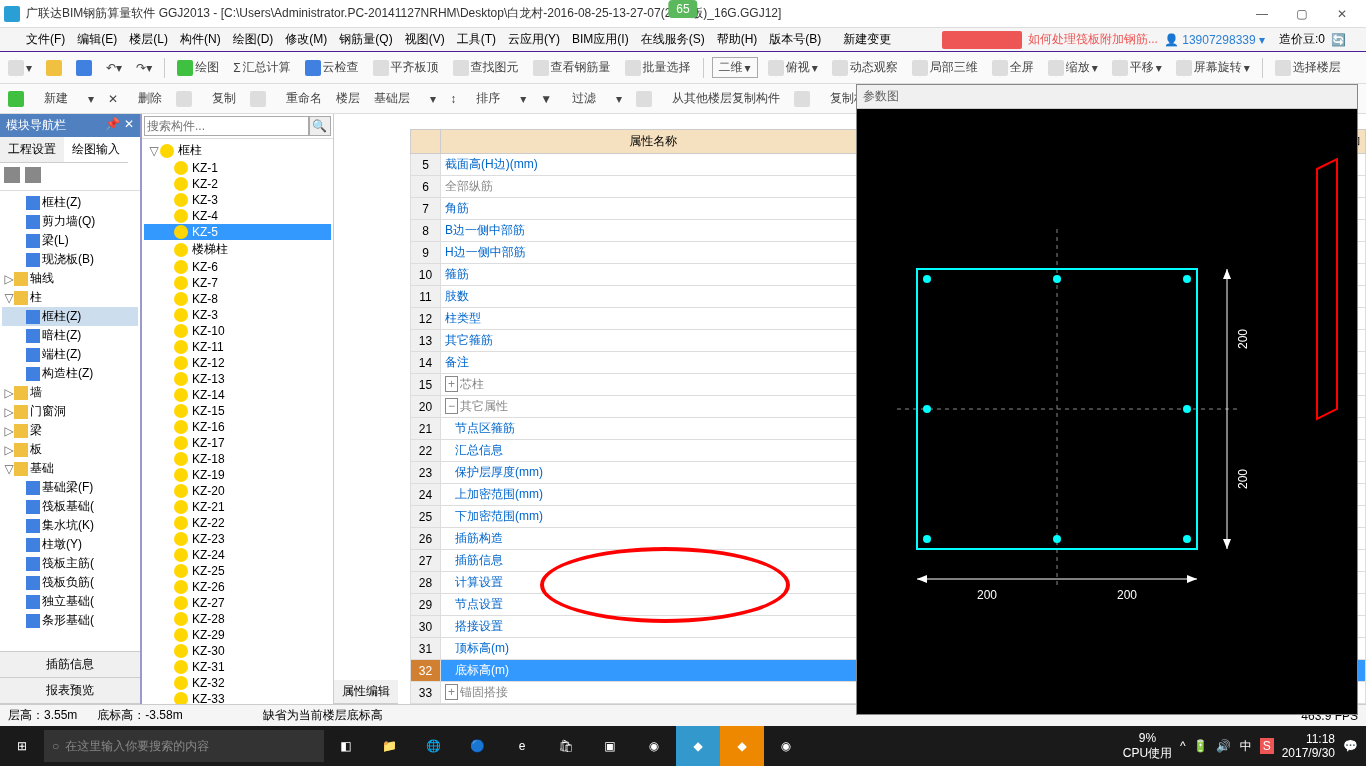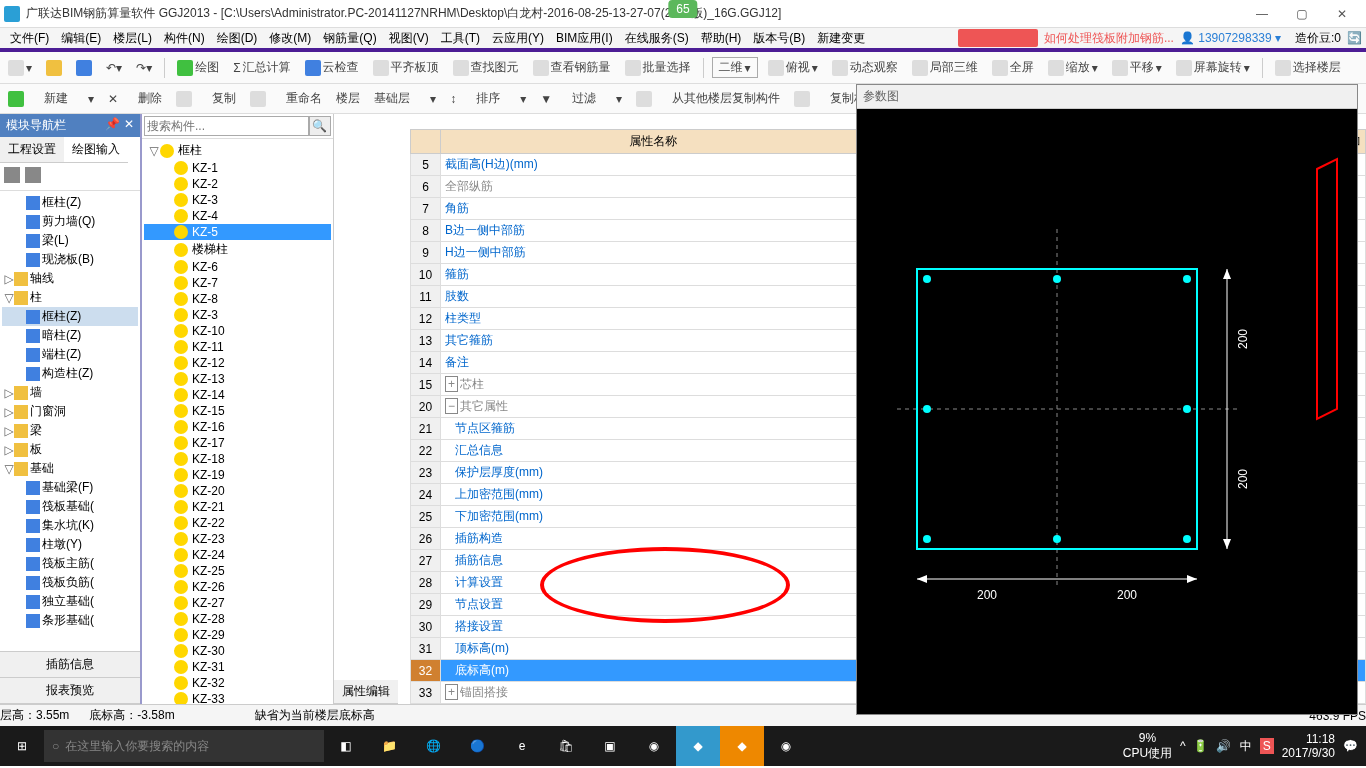--- a/index.html
+++ b/index.html
@@ -11,7 +11,7 @@
 .titlebar .score-badge { background: #5cb85c; color: #fff; padding: 2px 8px; border-radius: 4px; position: absolute; left: 50%; top: 0; transform: translateX(-50%); }
 .titlebar .win-btn { width: 40px; text-align: center; color: #555; cursor: pointer; }
 
-.menubar { height: 24px; display: flex; align-items: center; padding: 0 4px; background: #f5f5f5; border-bottom: 4px solid #4c1d95; }
+.menubar { height: 24px; display: flex; align-items: center; padding: 0 20px; background: #f5f5f5; border-bottom: 1px solid #4c1d95; }
 .menubar .mitem { padding: 0 6px; cursor: pointer; }
 .menubar .right-group { margin-left: auto; display: flex; align-items: center; gap: 6px; }
 .menubar .ime-icon { width: 80px; height: 18px; background: #e55; border-radius: 2px; }

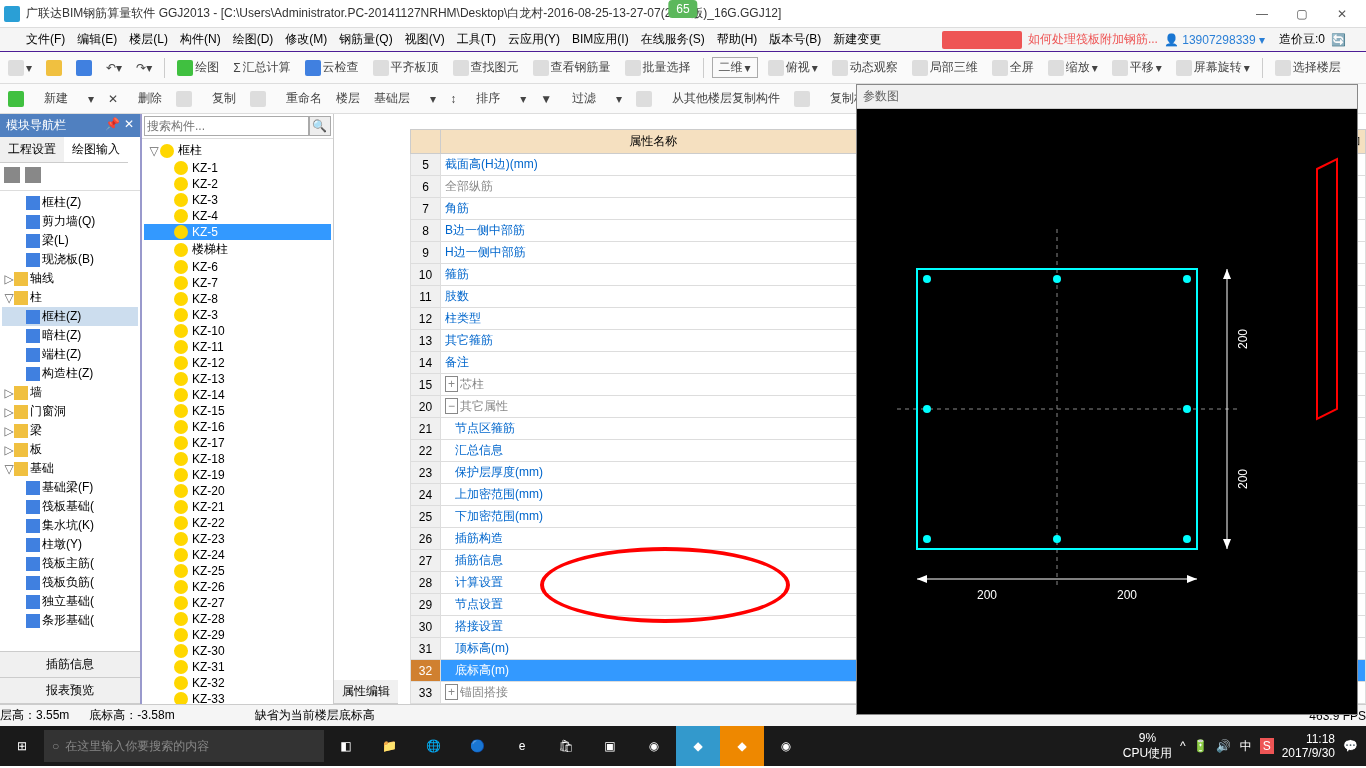--- a/index.html
+++ b/index.html
@@ -119,7 +119,7 @@
   <span class="mitem">在线服务(S)</span>
   <span class="mitem">帮助(H)</span>
   <span class="mitem">版本号(B)</span>
-  <span class="mitem" style="margin-left:0">新建变更</span>
+  <span class="mitem" style="margin-left:10px">新建变更</span>
   <div class="right-group">
     <div class="ime-icon"></div>
     <span class="promo">如何处理筏板附加钢筋...</span>

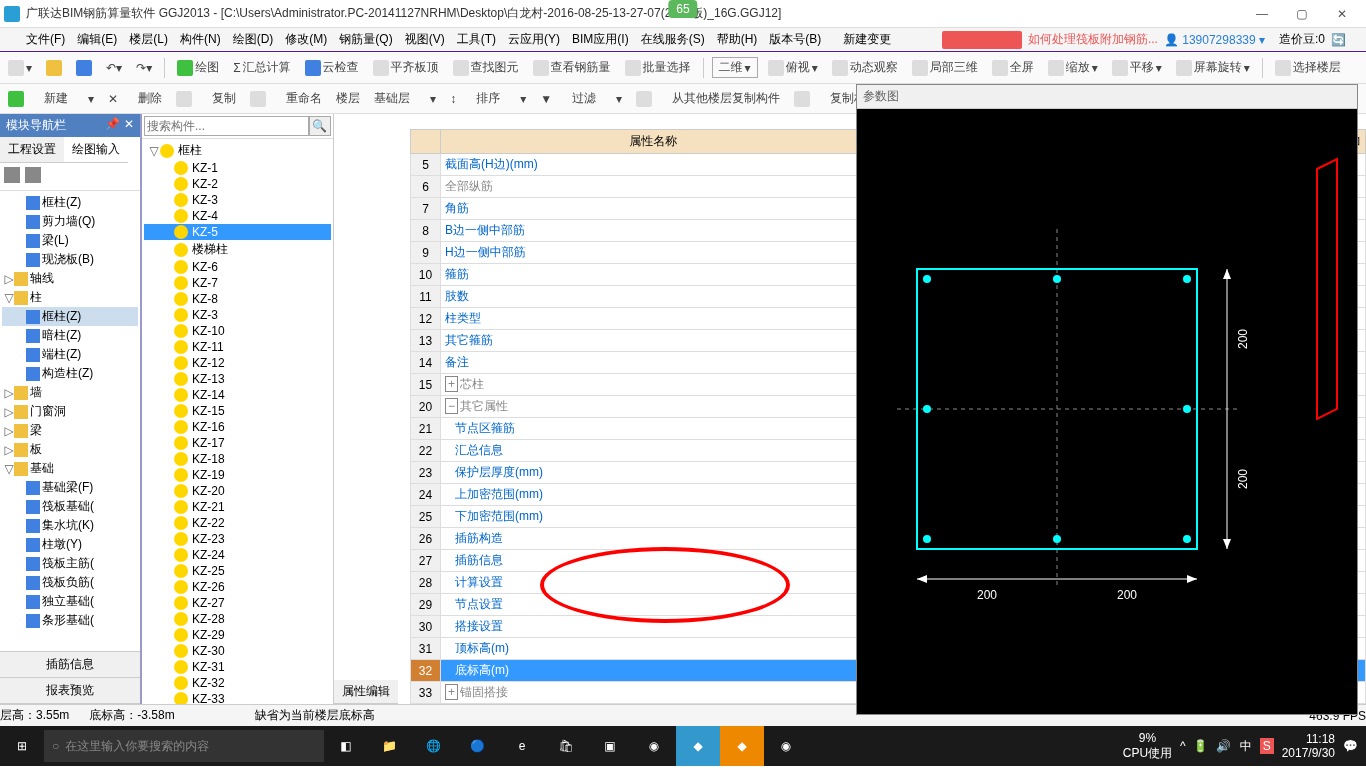--- a/index.html
+++ b/index.html
@@ -78,7 +78,7 @@
 .param-canvas { background: #000; height: 605px; position: relative; }
 .param-canvas svg { width: 100%; height: 100%; }
 
-.statusbar { height: 22px; border-top: 1px solid #ccc; display: flex; align-items: center; padding: 0 0; background: #f5f5f5; justify-content: space-between; }
+.statusbar { height: 22px; border-top: 1px solid #ccc; display: flex; align-items: center; padding: 0 8px; background: #f5f5f5; justify-content: space-between; }
 .statusbar .sitem { margin-right: 20px; }
 .statusbar .fps { margin-left: auto; }
 

